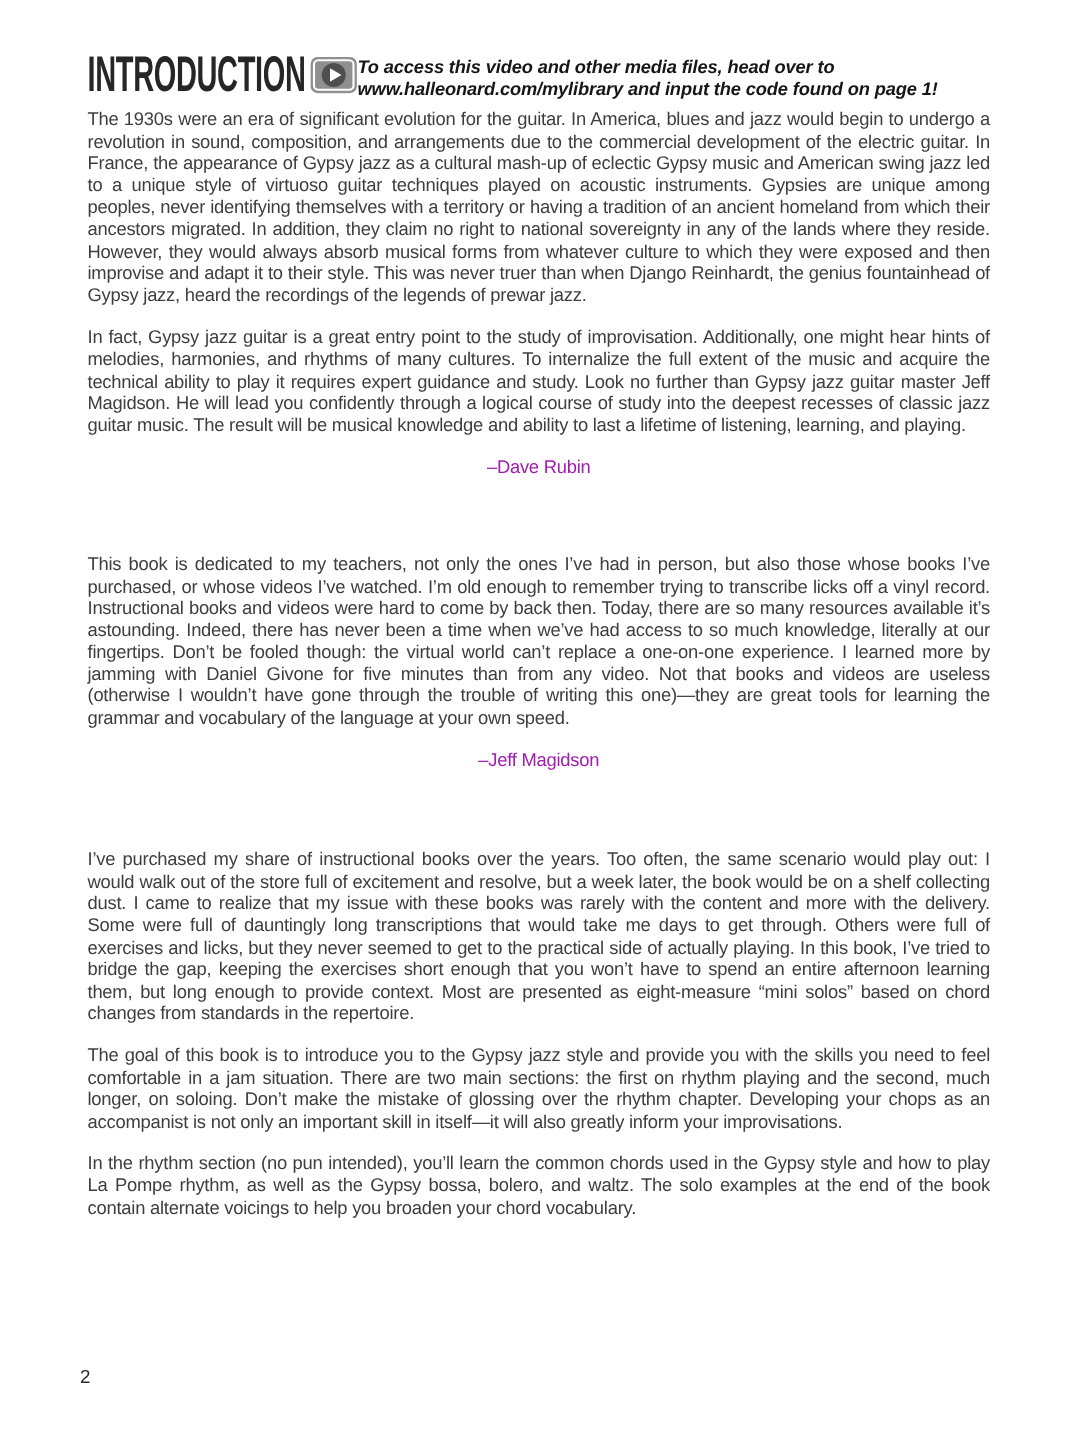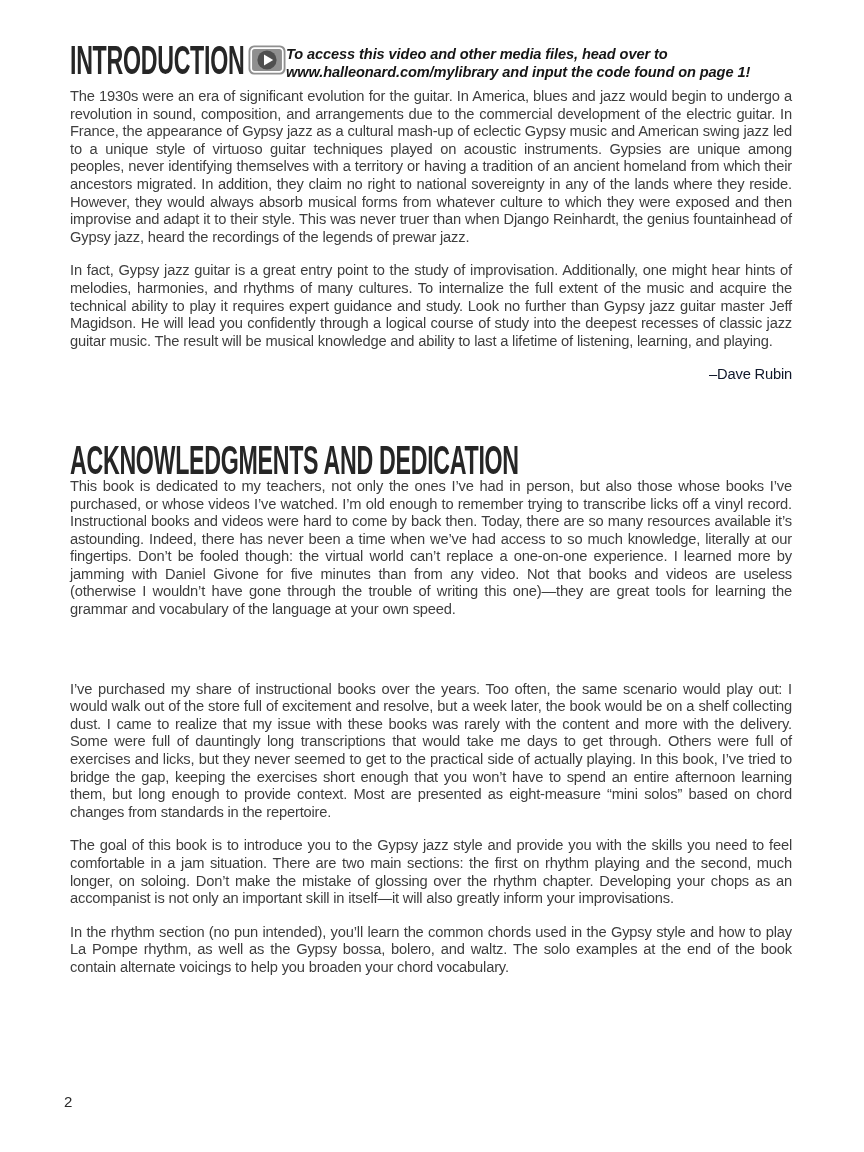--- a/index.html
+++ b/index.html
@@ -58,8 +58,8 @@
     font-size: 14.7px;
     line-height: 17.6px;
     letter-spacing: -0.18px;
-    color: #0f172a;
-    text-align: right;
+    color: #a21caf;
+    text-align: center;
   }
   .sect2 { margin-top: 60px; }
   .sect3 { margin-top: 62px; }

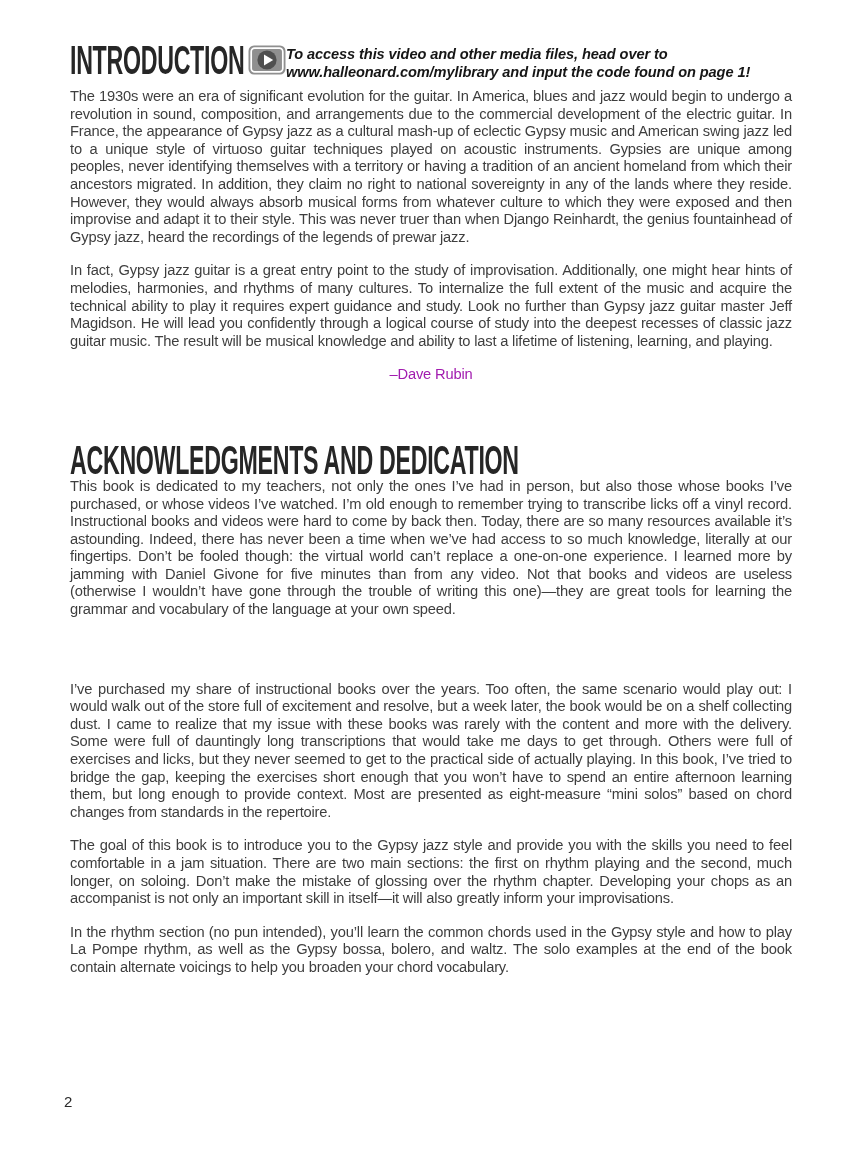--- a/index.html
+++ b/index.html
@@ -100,9 +100,6 @@
   </section>
 
   <section class="sect2">
-    <div class="h2block">
-      <span class="cond-heading">ACKNOWLEDGMENTS AND DEDICATION</span>
-    </div>
     <p class="body">This book is dedicated to my teachers, not only the ones I’ve had in person, but also those whose books I’ve purchased, or whose videos I’ve watched. I’m old enough to remember trying to transcribe licks off a vinyl record. Instructional books and videos were hard to come by back then. Today, there are so many resources available it’s astounding. Indeed, there has never been a time when we’ve had access to so much knowledge, literally at our fingertips. Don’t be fooled though: the virtual world can’t replace a one-on-one experience. I learned more by jamming with Daniel Givone for five minutes than from any video. Not that books and videos are useless (otherwise I wouldn’t have gone through the trouble of writing this one)—they are great tools for learning the grammar and vocabulary of the language at your own speed.</p>
   </section>
 

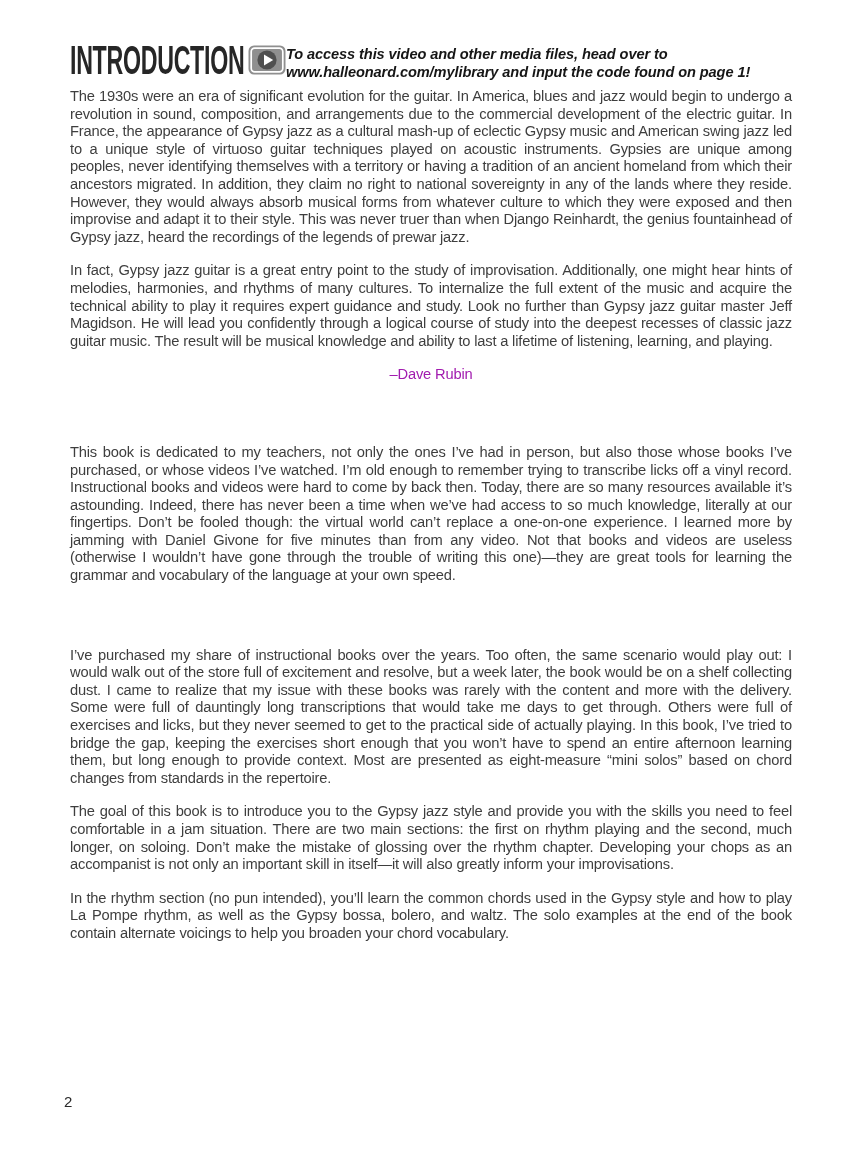--- a/index.html
+++ b/index.html
@@ -101,6 +101,7 @@
 
   <section class="sect2">
     <p class="body">This book is dedicated to my teachers, not only the ones I’ve had in person, but also those whose books I’ve purchased, or whose videos I’ve watched. I’m old enough to remember trying to transcribe licks off a vinyl record. Instructional books and videos were hard to come by back then. Today, there are so many resources available it’s astounding. Indeed, there has never been a time when we’ve had access to so much knowledge, literally at our fingertips. Don’t be fooled though: the virtual world can’t replace a one-on-one experience. I learned more by jamming with Daniel Givone for five minutes than from any video. Not that books and videos are useless (otherwise I wouldn’t have gone through the trouble of writing this one)—they are great tools for learning the grammar and vocabulary of the language at your own speed.</p>
+    <p class="sig">–Jeff Magidson</p>
   </section>
 
   <section class="sect3">

